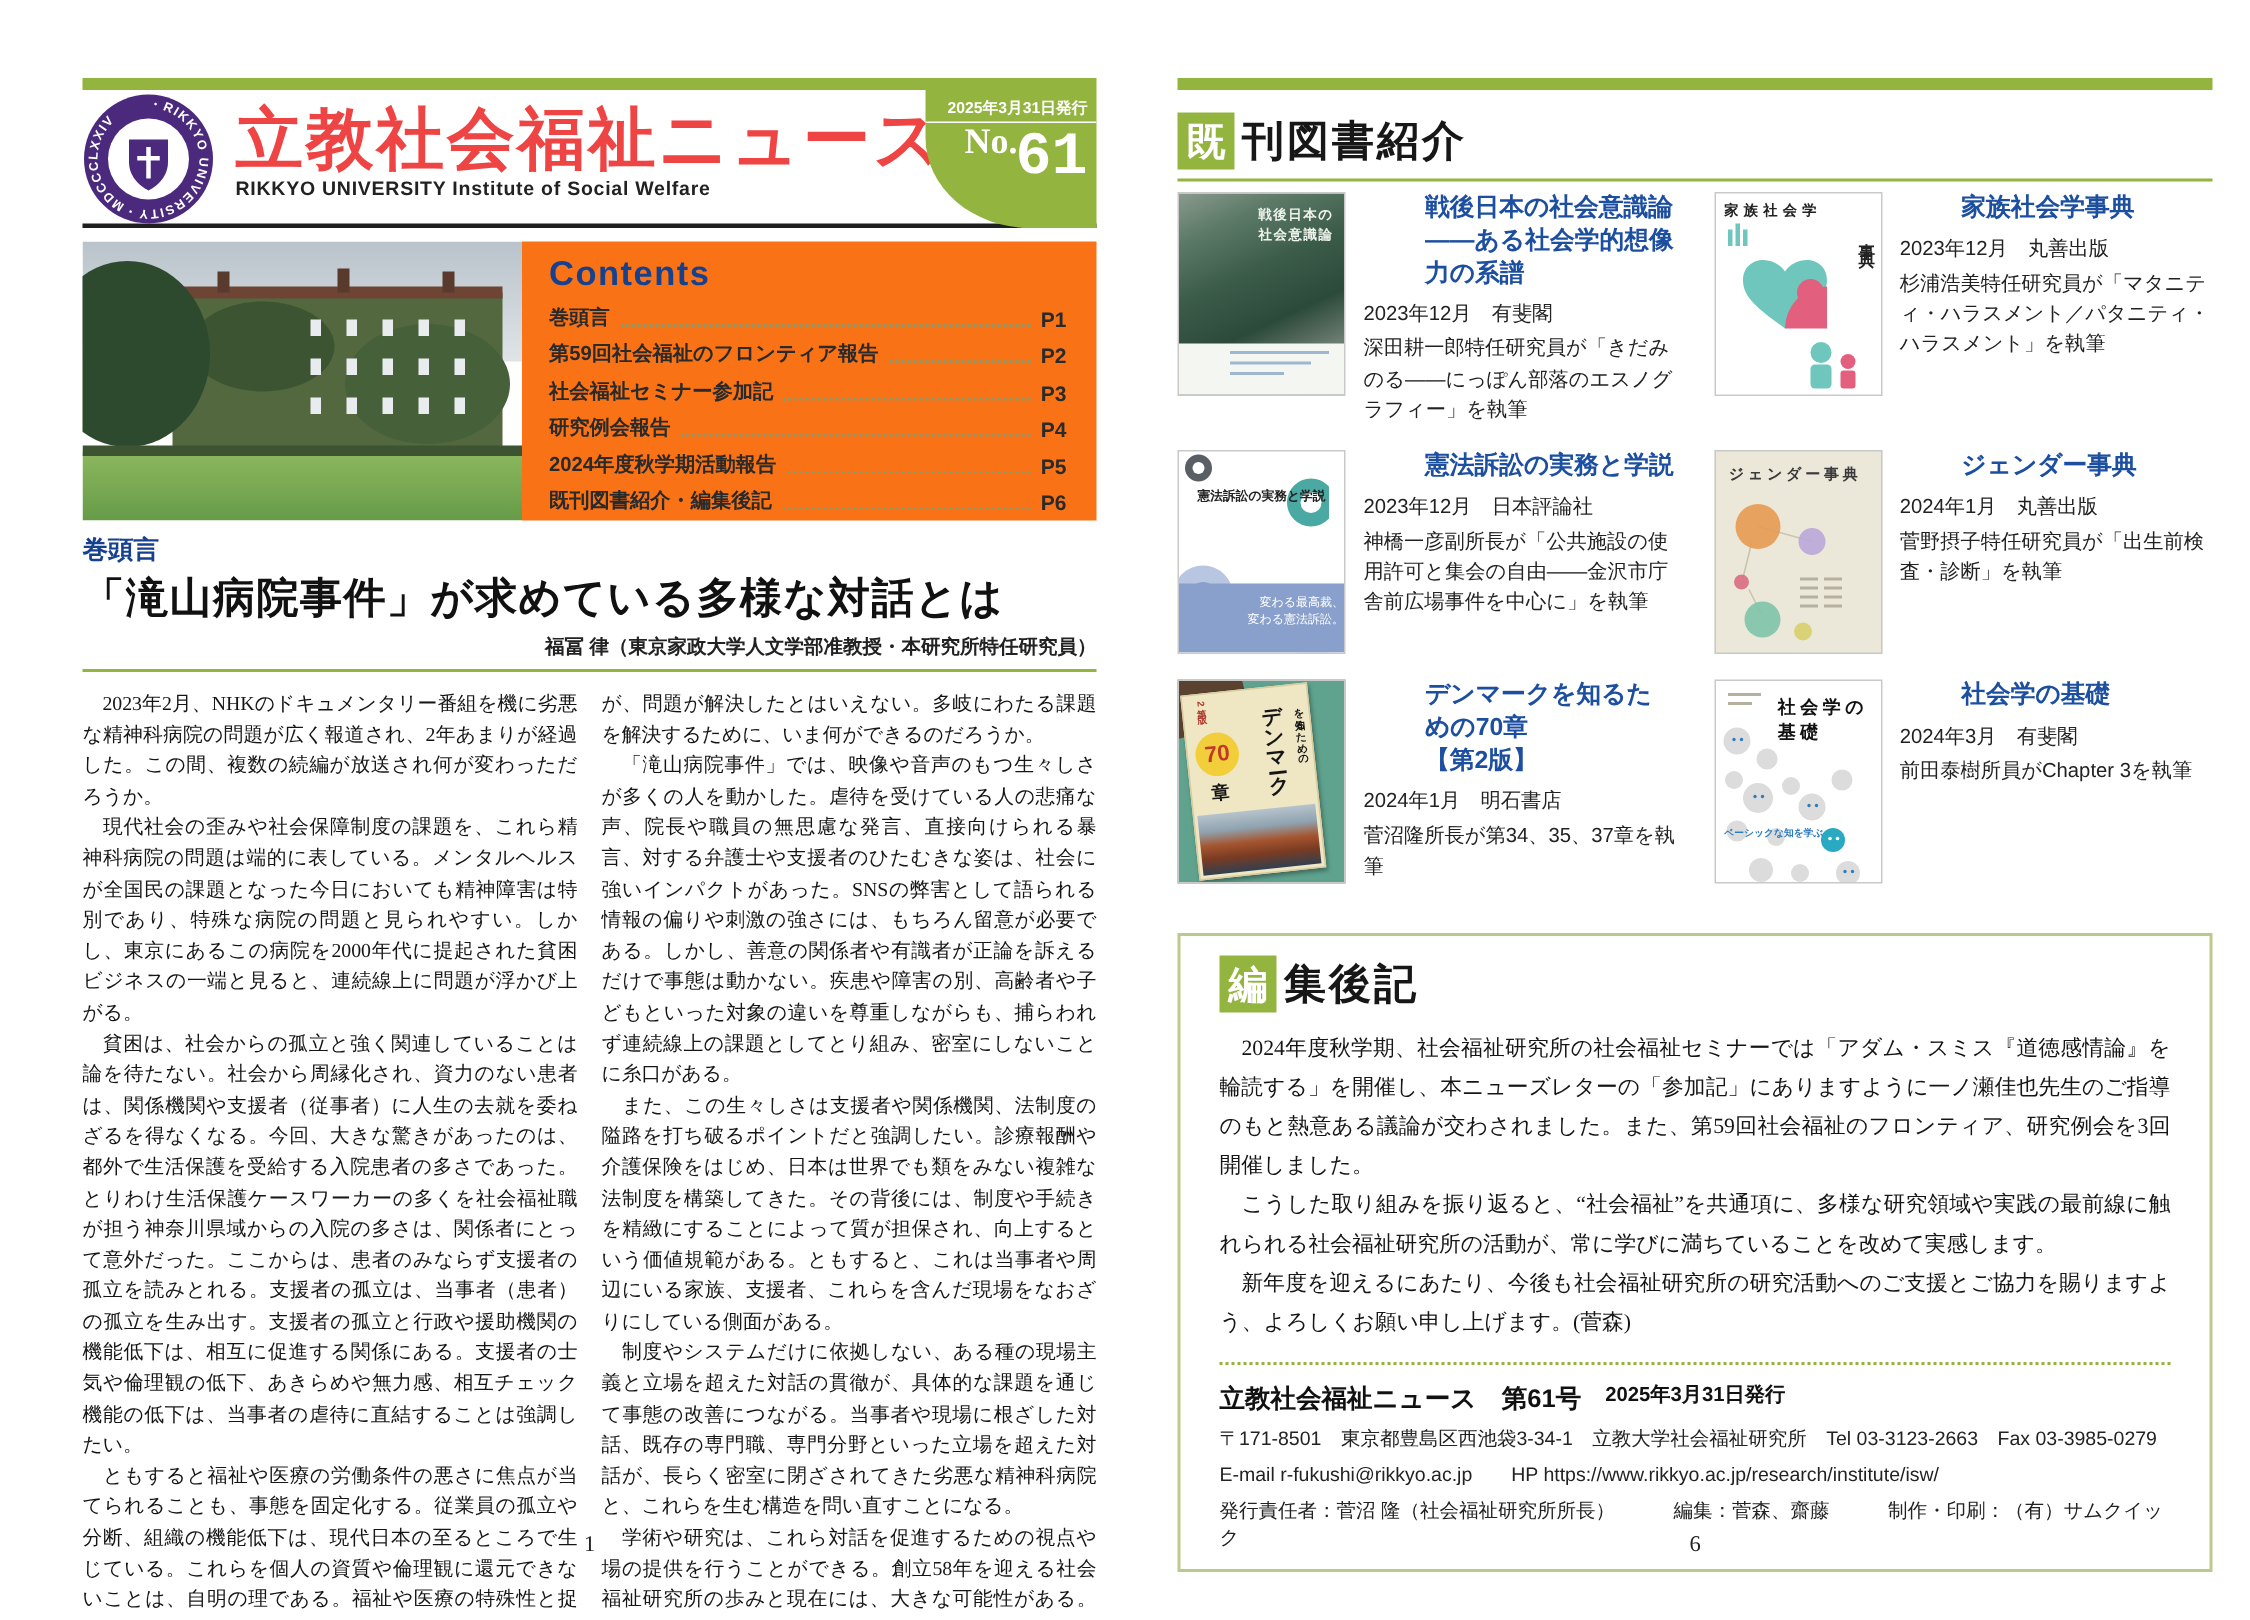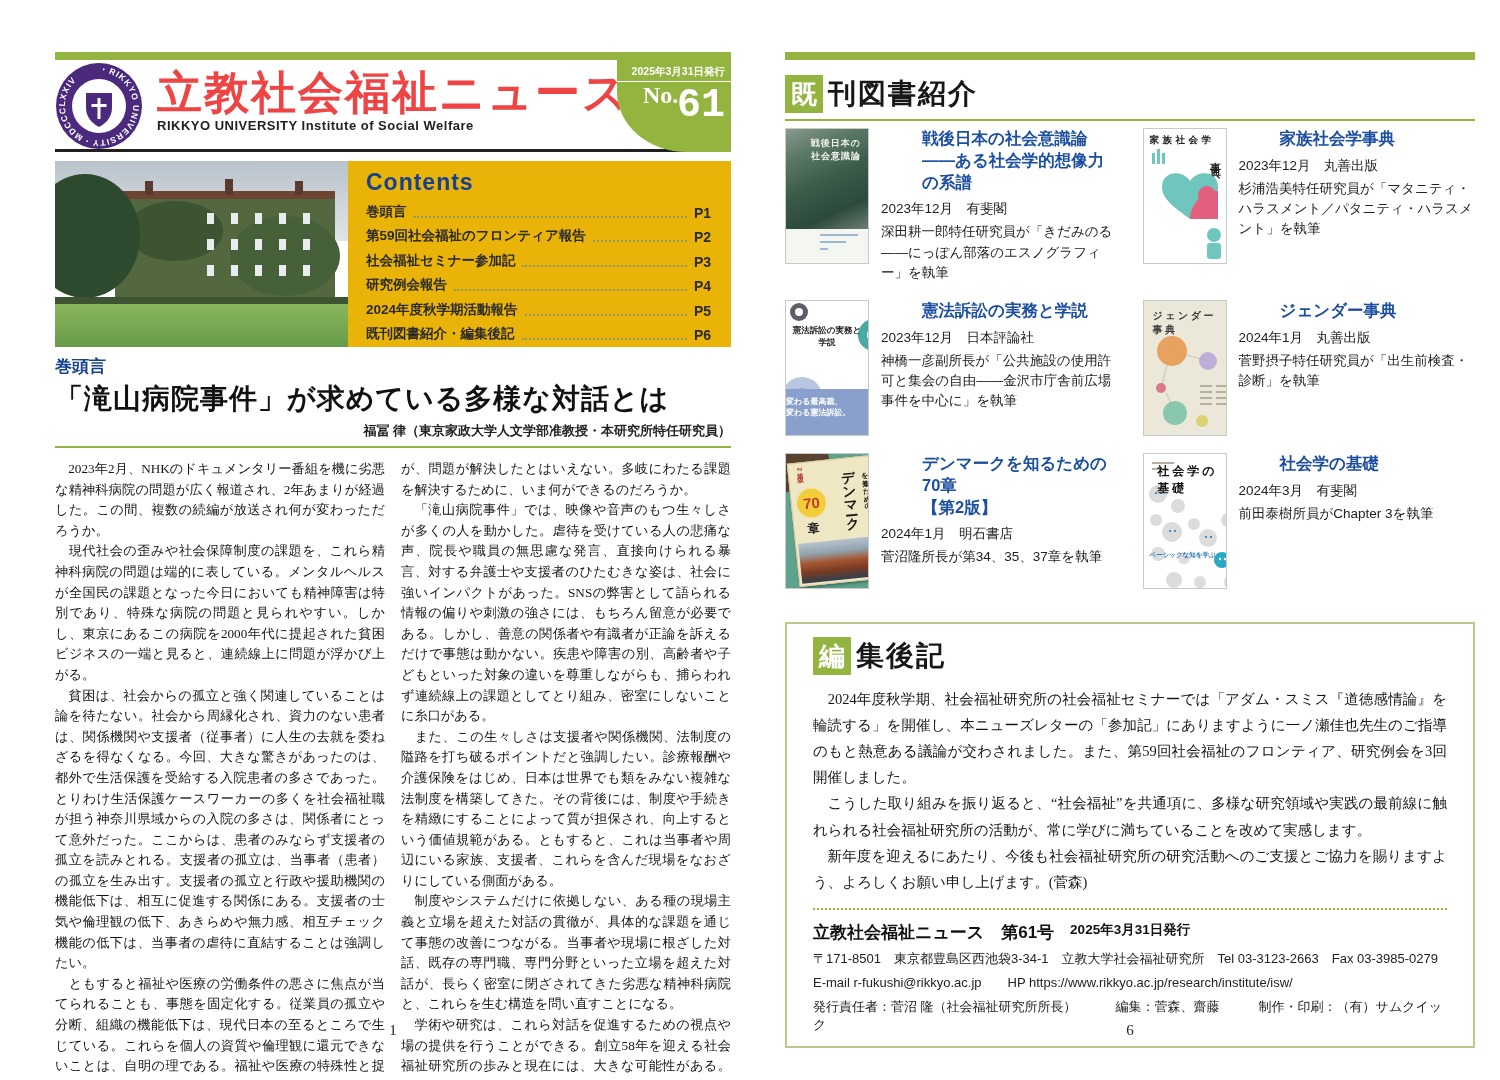--- a/index.html
+++ b/index.html
@@ -53,7 +53,7 @@
 
   .books-grid { display:grid; grid-template-columns:1fr 1fr; column-gap:25px; row-gap:17px; margin-top:7px; }
   .book { display:flex; }
-  .cover { width:84px; height:136px; flex:none; position:relative; overflow:hidden; border:1px solid #c9c9c9; background:#fff; }
+  .cover { width:112px; height:136px; flex:none; position:relative; overflow:hidden; border:1px solid #c9c9c9; background:#fff; }
   .book-info { margin-left:12px; min-width:0; }
   .book-title { color:#1d4fa1; font-size:16.5px; font-weight:800; line-height:1.32; white-space:pre-line;margin-left:41px; }
   .book-pub { font-size:13.5px; margin-top:7px; color:#222; }

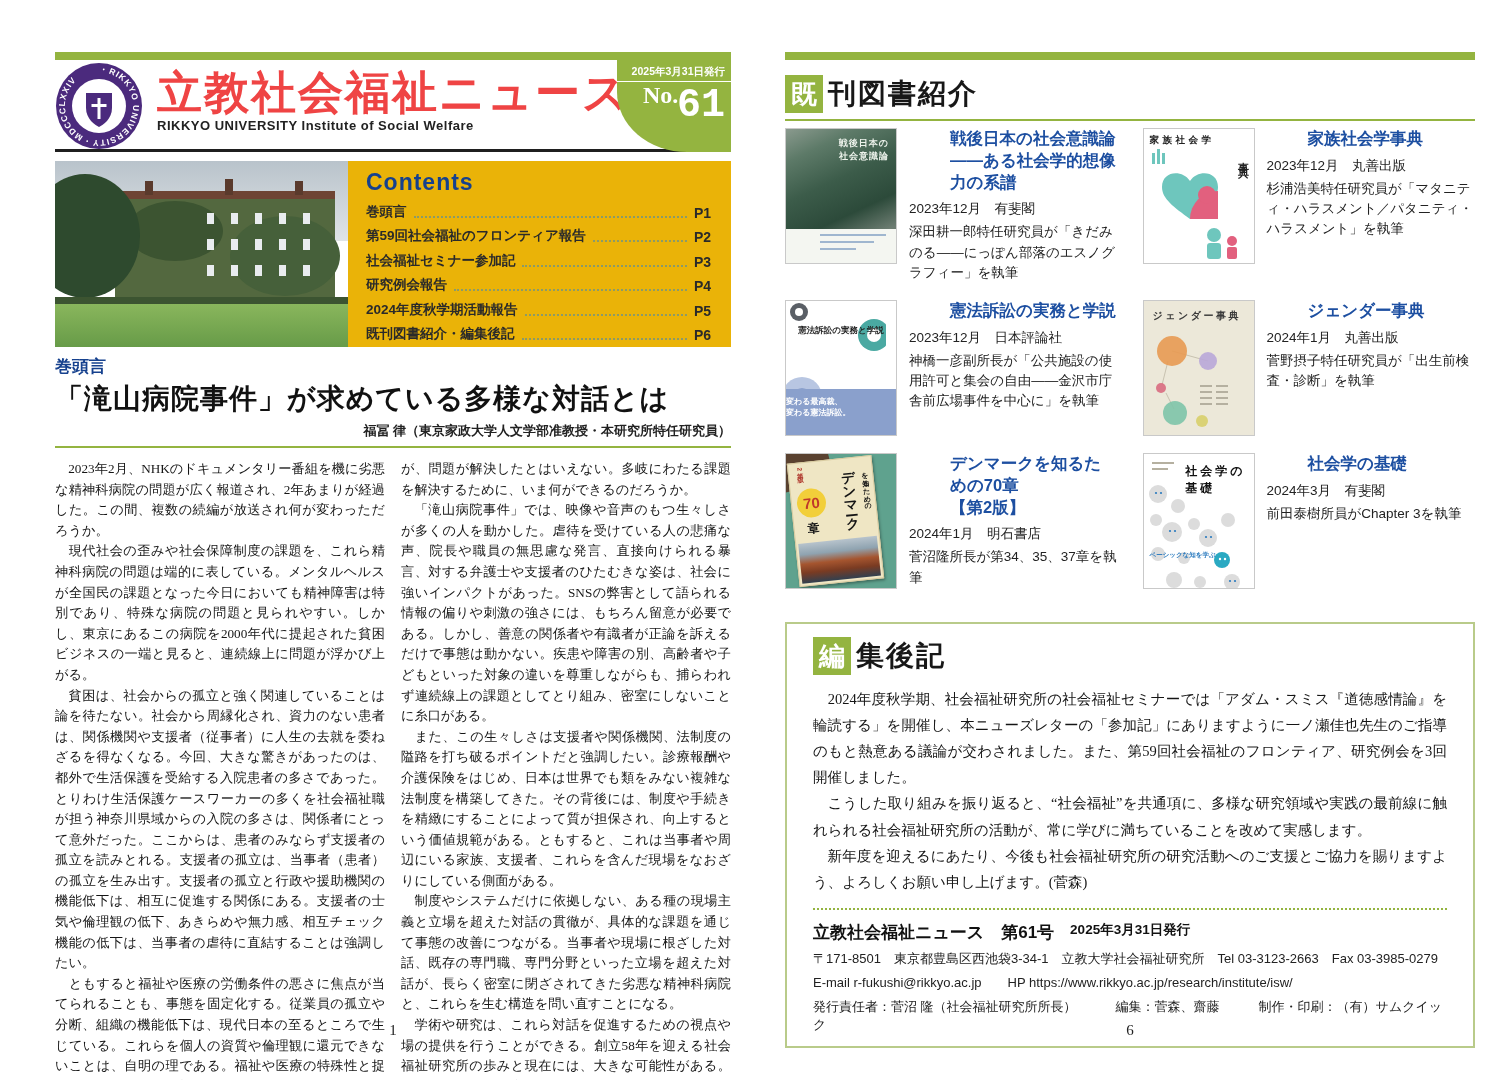--- a/index.html
+++ b/index.html
@@ -26,7 +26,7 @@
   
   .lead-row { display:flex; margin-top:9px; height:186px; }
   .photo { width:293px; height:186px; flex:none; }
-  .contents-box { flex:1; background:#eab308; padding:8px 20px 8px 18px; }
+  .contents-box { flex:1; background:#f97316; padding:8px 20px 8px 18px; }
   .ct-head { color:#16418e; font-size:23px; font-weight:800; letter-spacing:1px; margin-bottom:4px; }
   .ct-row { display:flex; align-items:flex-end; font-size:13.5px; font-weight:700; color:#2a2a2a; margin-top:6.5px; }
   .ct-dots { flex:1; border-bottom:2px dotted #8a9a6a; margin:0 7px 3px; }

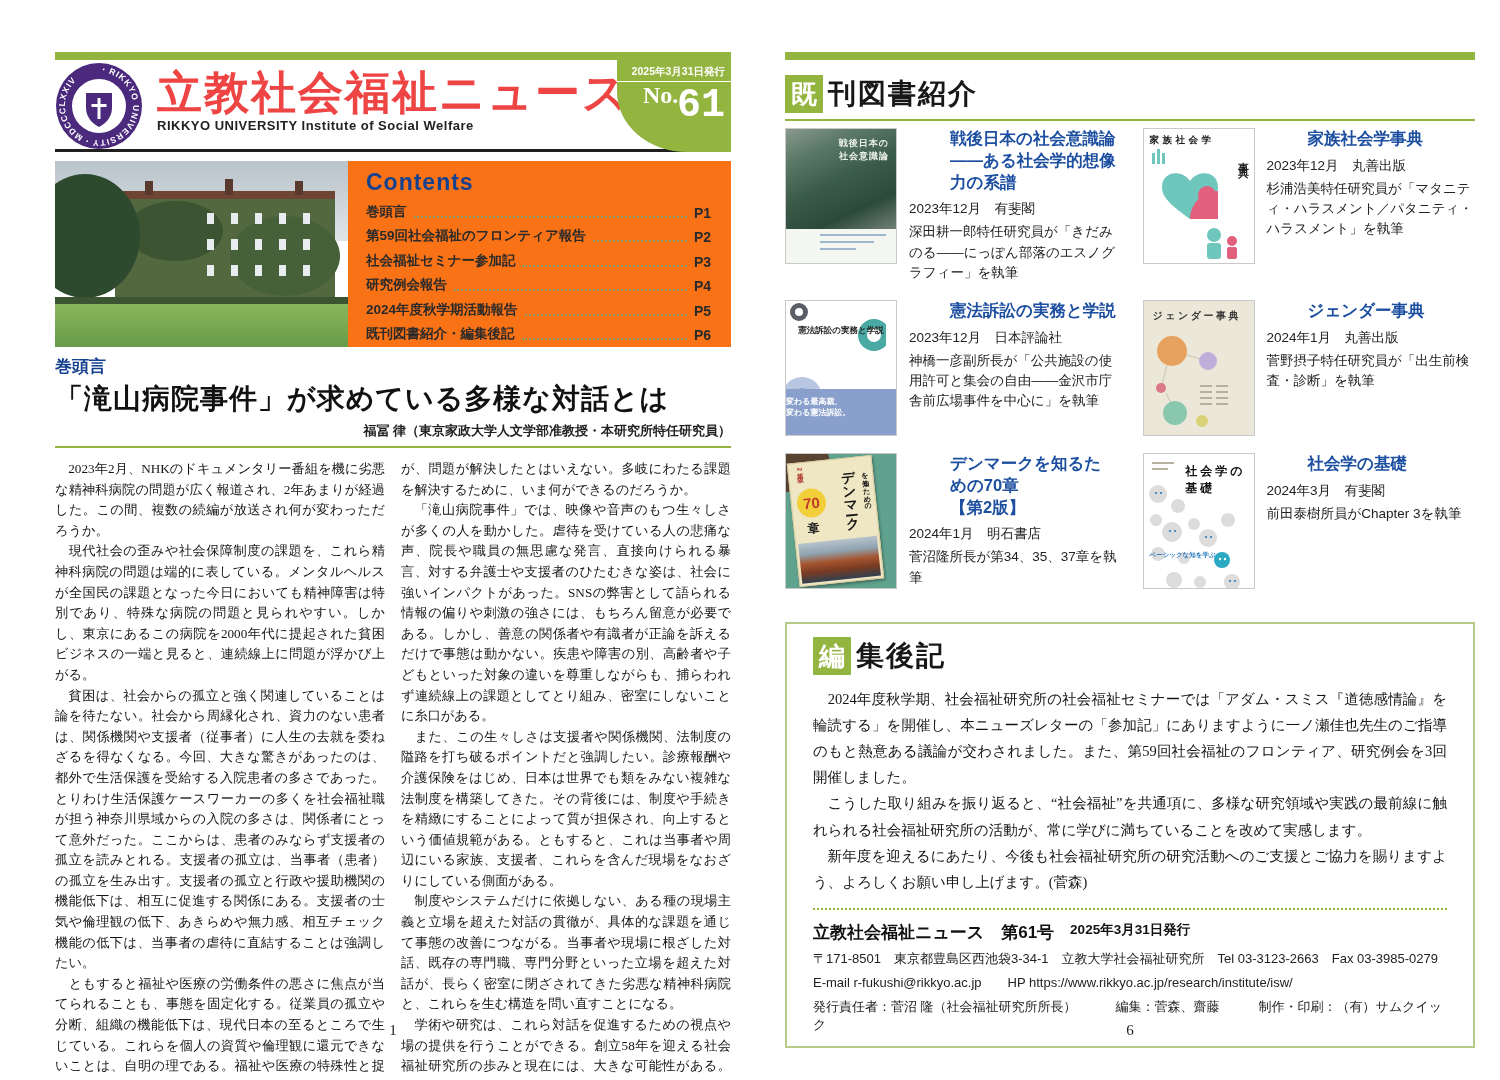--- a/index.html
+++ b/index.html
@@ -71,7 +71,7 @@
   
   .c3-title { position:absolute; top:24px; left:6px; right:6px; text-align:center; font-size:8.5px; font-weight:700; color:#222; }
   .c3-band { position:absolute; bottom:0; left:0; right:0; height:46px; background:#8aa0cc; }
-  .c3-band-text { color:#fff; font-size:8px; font-weight:700; text-align:left; margin-top:7px; }
+  .c3-band-text { color:#fff; font-size:8px; font-weight:400; text-align:right; margin-top:7px; }
   
   .c4 { background:#ece8d9; }
   .c4-title { position:absolute; top:8px; left:9px; font-size:10px; letter-spacing:2.5px; font-weight:600; color:#3a3a3a; }

